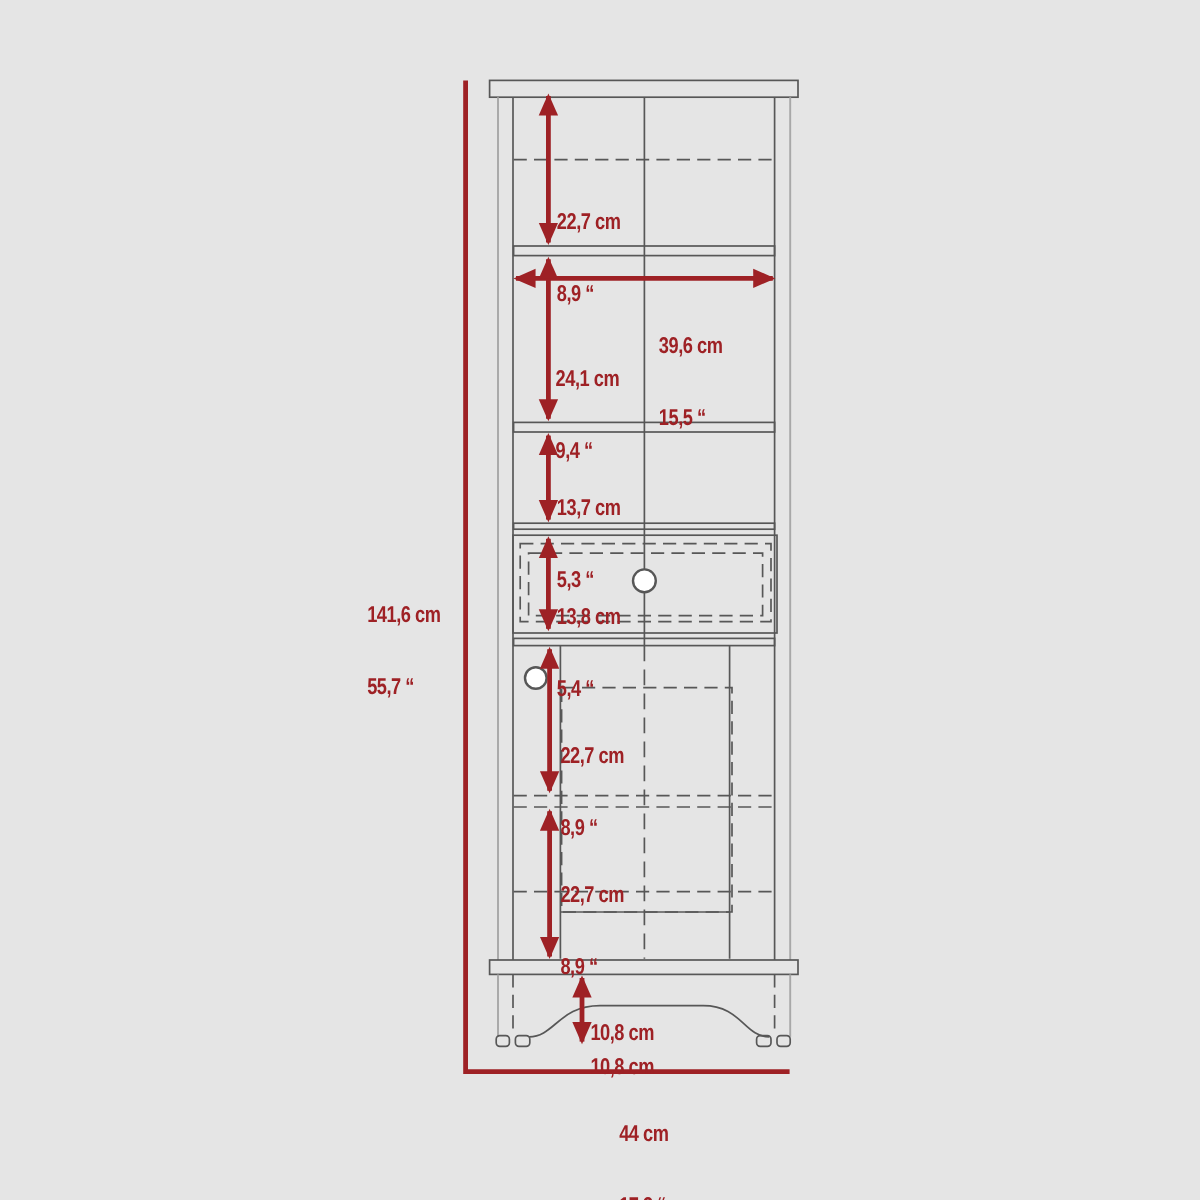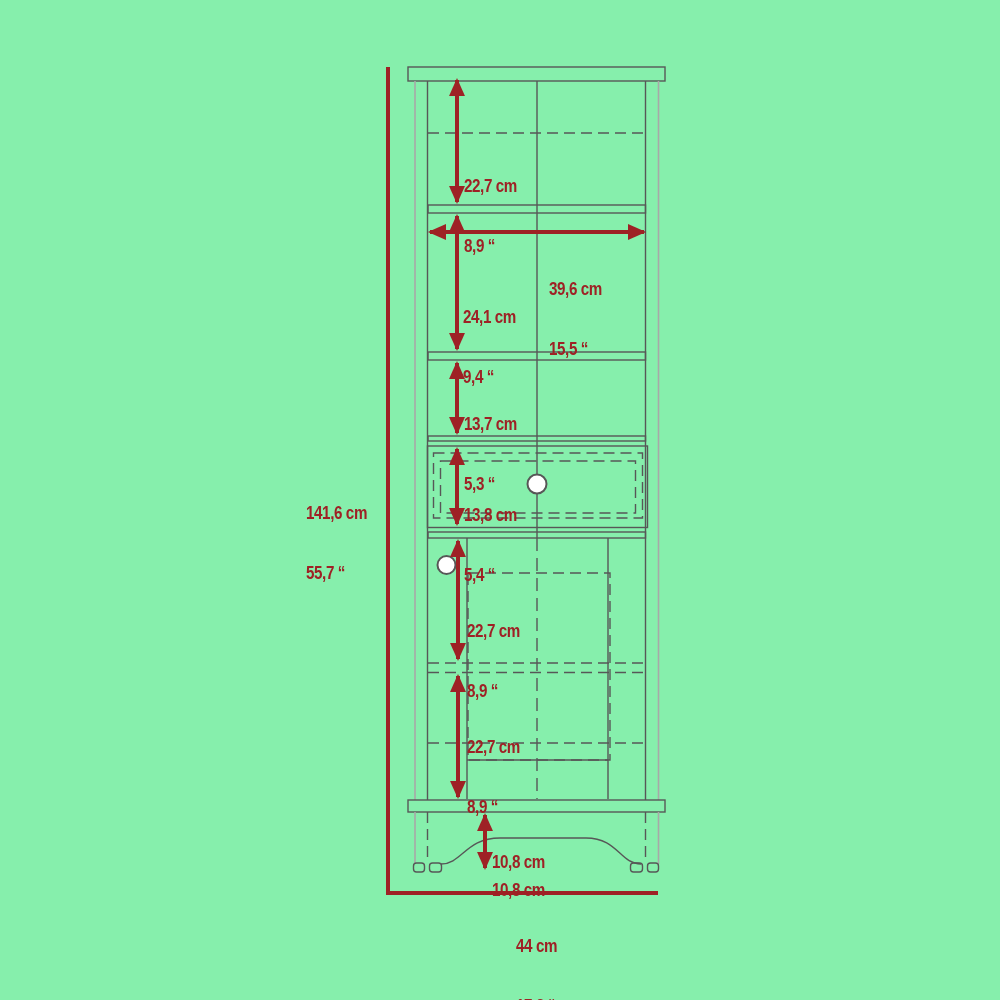--- a/index.html
+++ b/index.html
@@ -4,7 +4,7 @@
 <style>
   :root{ --red:#9e2125; }
   html,body{margin:0;padding:0;background:#fff;}
-  .stage{position:relative;width:1000px;height:1000px;background:#86efac;overflow:hidden;
+  .stage{position:relative;width:1000px;height:1000px;background:#e5e5e5;overflow:hidden;
          font-family:"Liberation Sans",sans-serif;}
   .stage svg{position:absolute;left:0;top:0;}
   .dim{position:absolute;color:var(--red);

